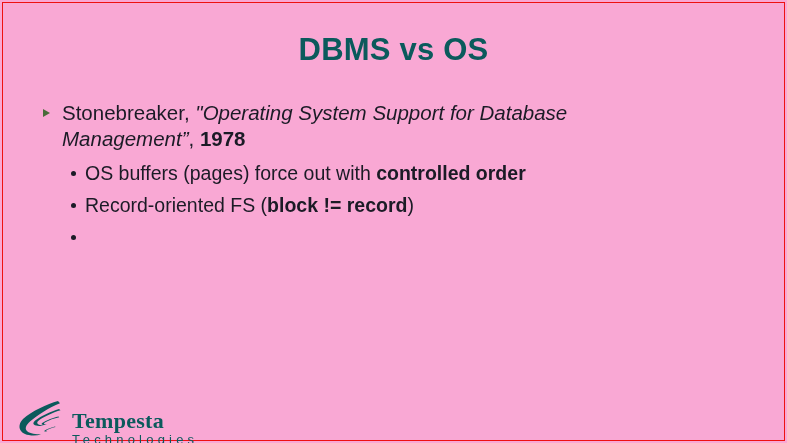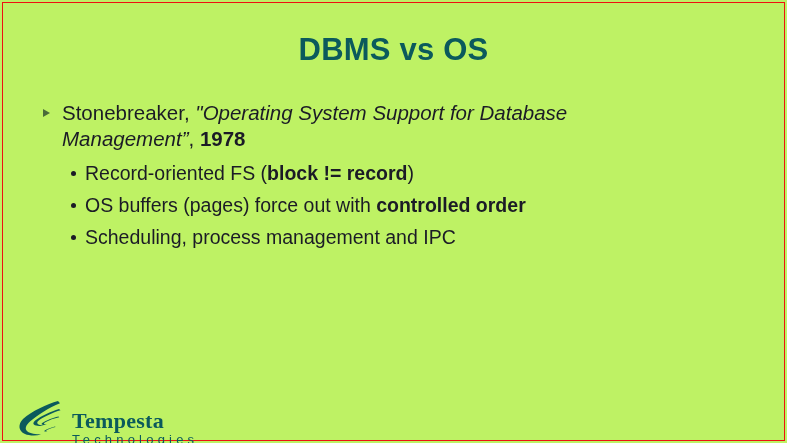--- a/index.html
+++ b/index.html
@@ -14,7 +14,7 @@
     position: relative;
     width: 787px;
     height: 443px;
-    background: #bef264;
+    background: #f9a8d4;
     overflow: hidden;
     box-sizing: border-box;
   }

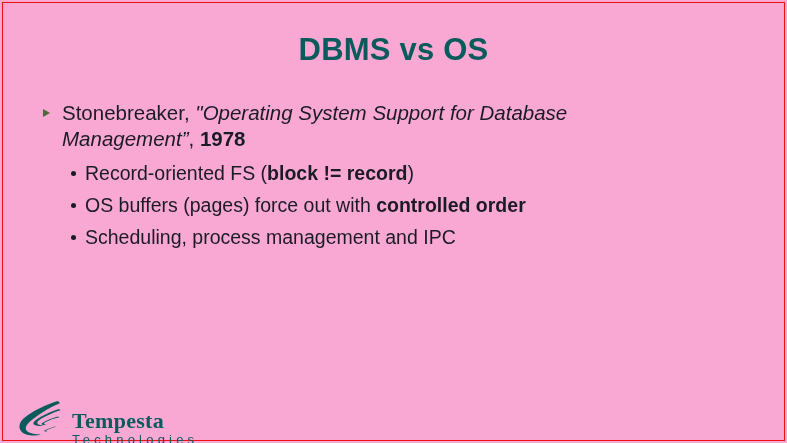--- a/index.html
+++ b/index.html
@@ -150,12 +150,12 @@
 
       <div class="l2-item">
         <span class="l2-bullet"></span>
-        <span>Record-oriented FS (</span><b>block != record</b><span>)</span>
+        <span>OS buffers (pages) force out with </span><b>controlled order</b><span></span>
       </div>
 
       <div class="l2-item">
         <span class="l2-bullet"></span>
-        <span>OS buffers (pages) force out with </span><b>controlled order</b><span></span>
+        <span>Record-oriented FS (</span><b>block != record</b><span>)</span>
       </div>
 
 

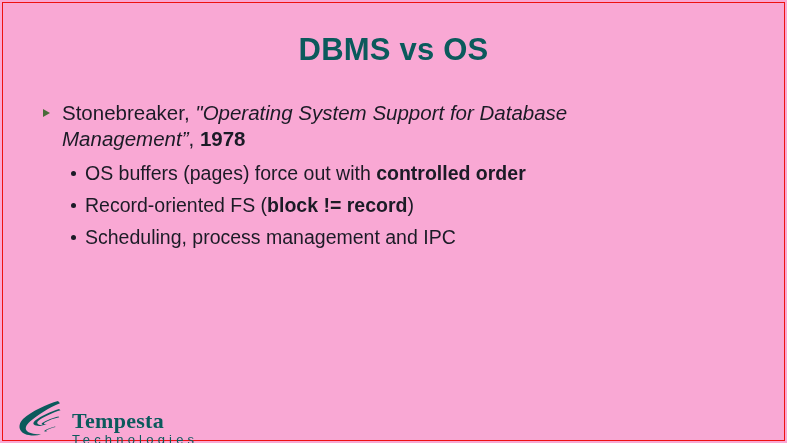--- a/index.html
+++ b/index.html
@@ -163,7 +163,7 @@
 
       <div class="l2-item">
         <span class="l2-bullet"></span>
-        <span>Scheduling, process management and IPC</span><b></b><span></span>
+        <b></b><span></span>
       </div>
 
     </div>

